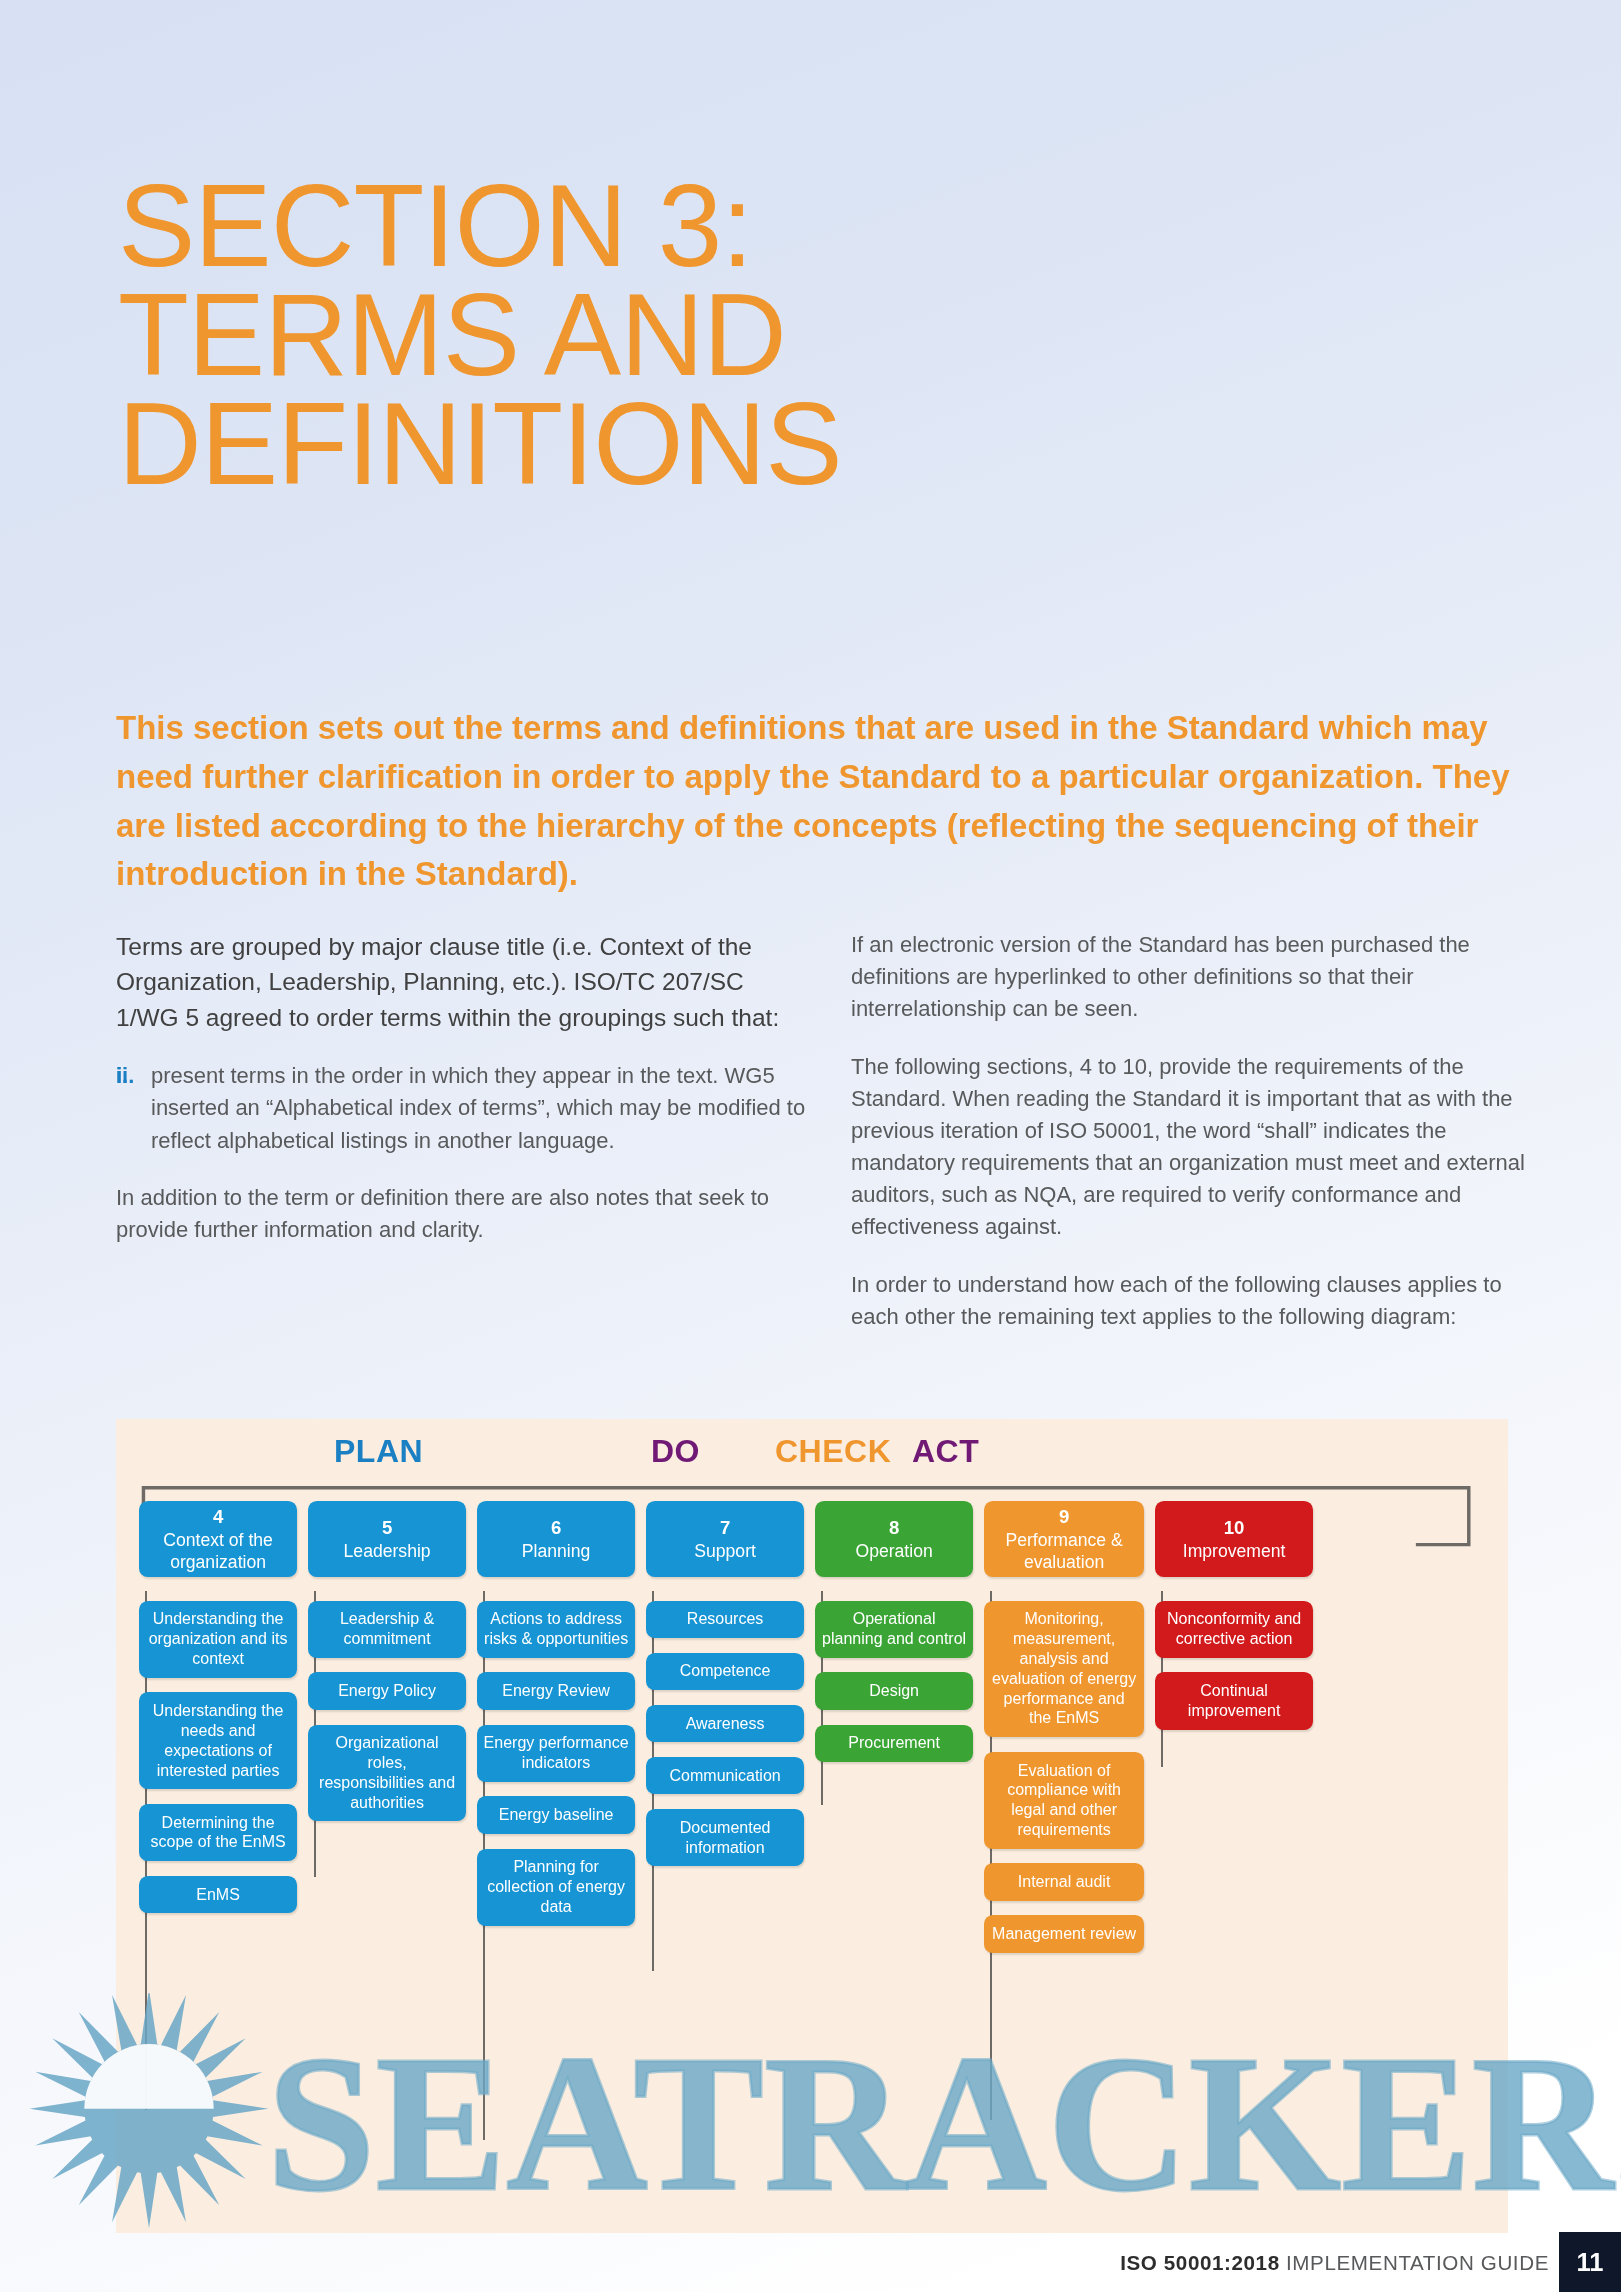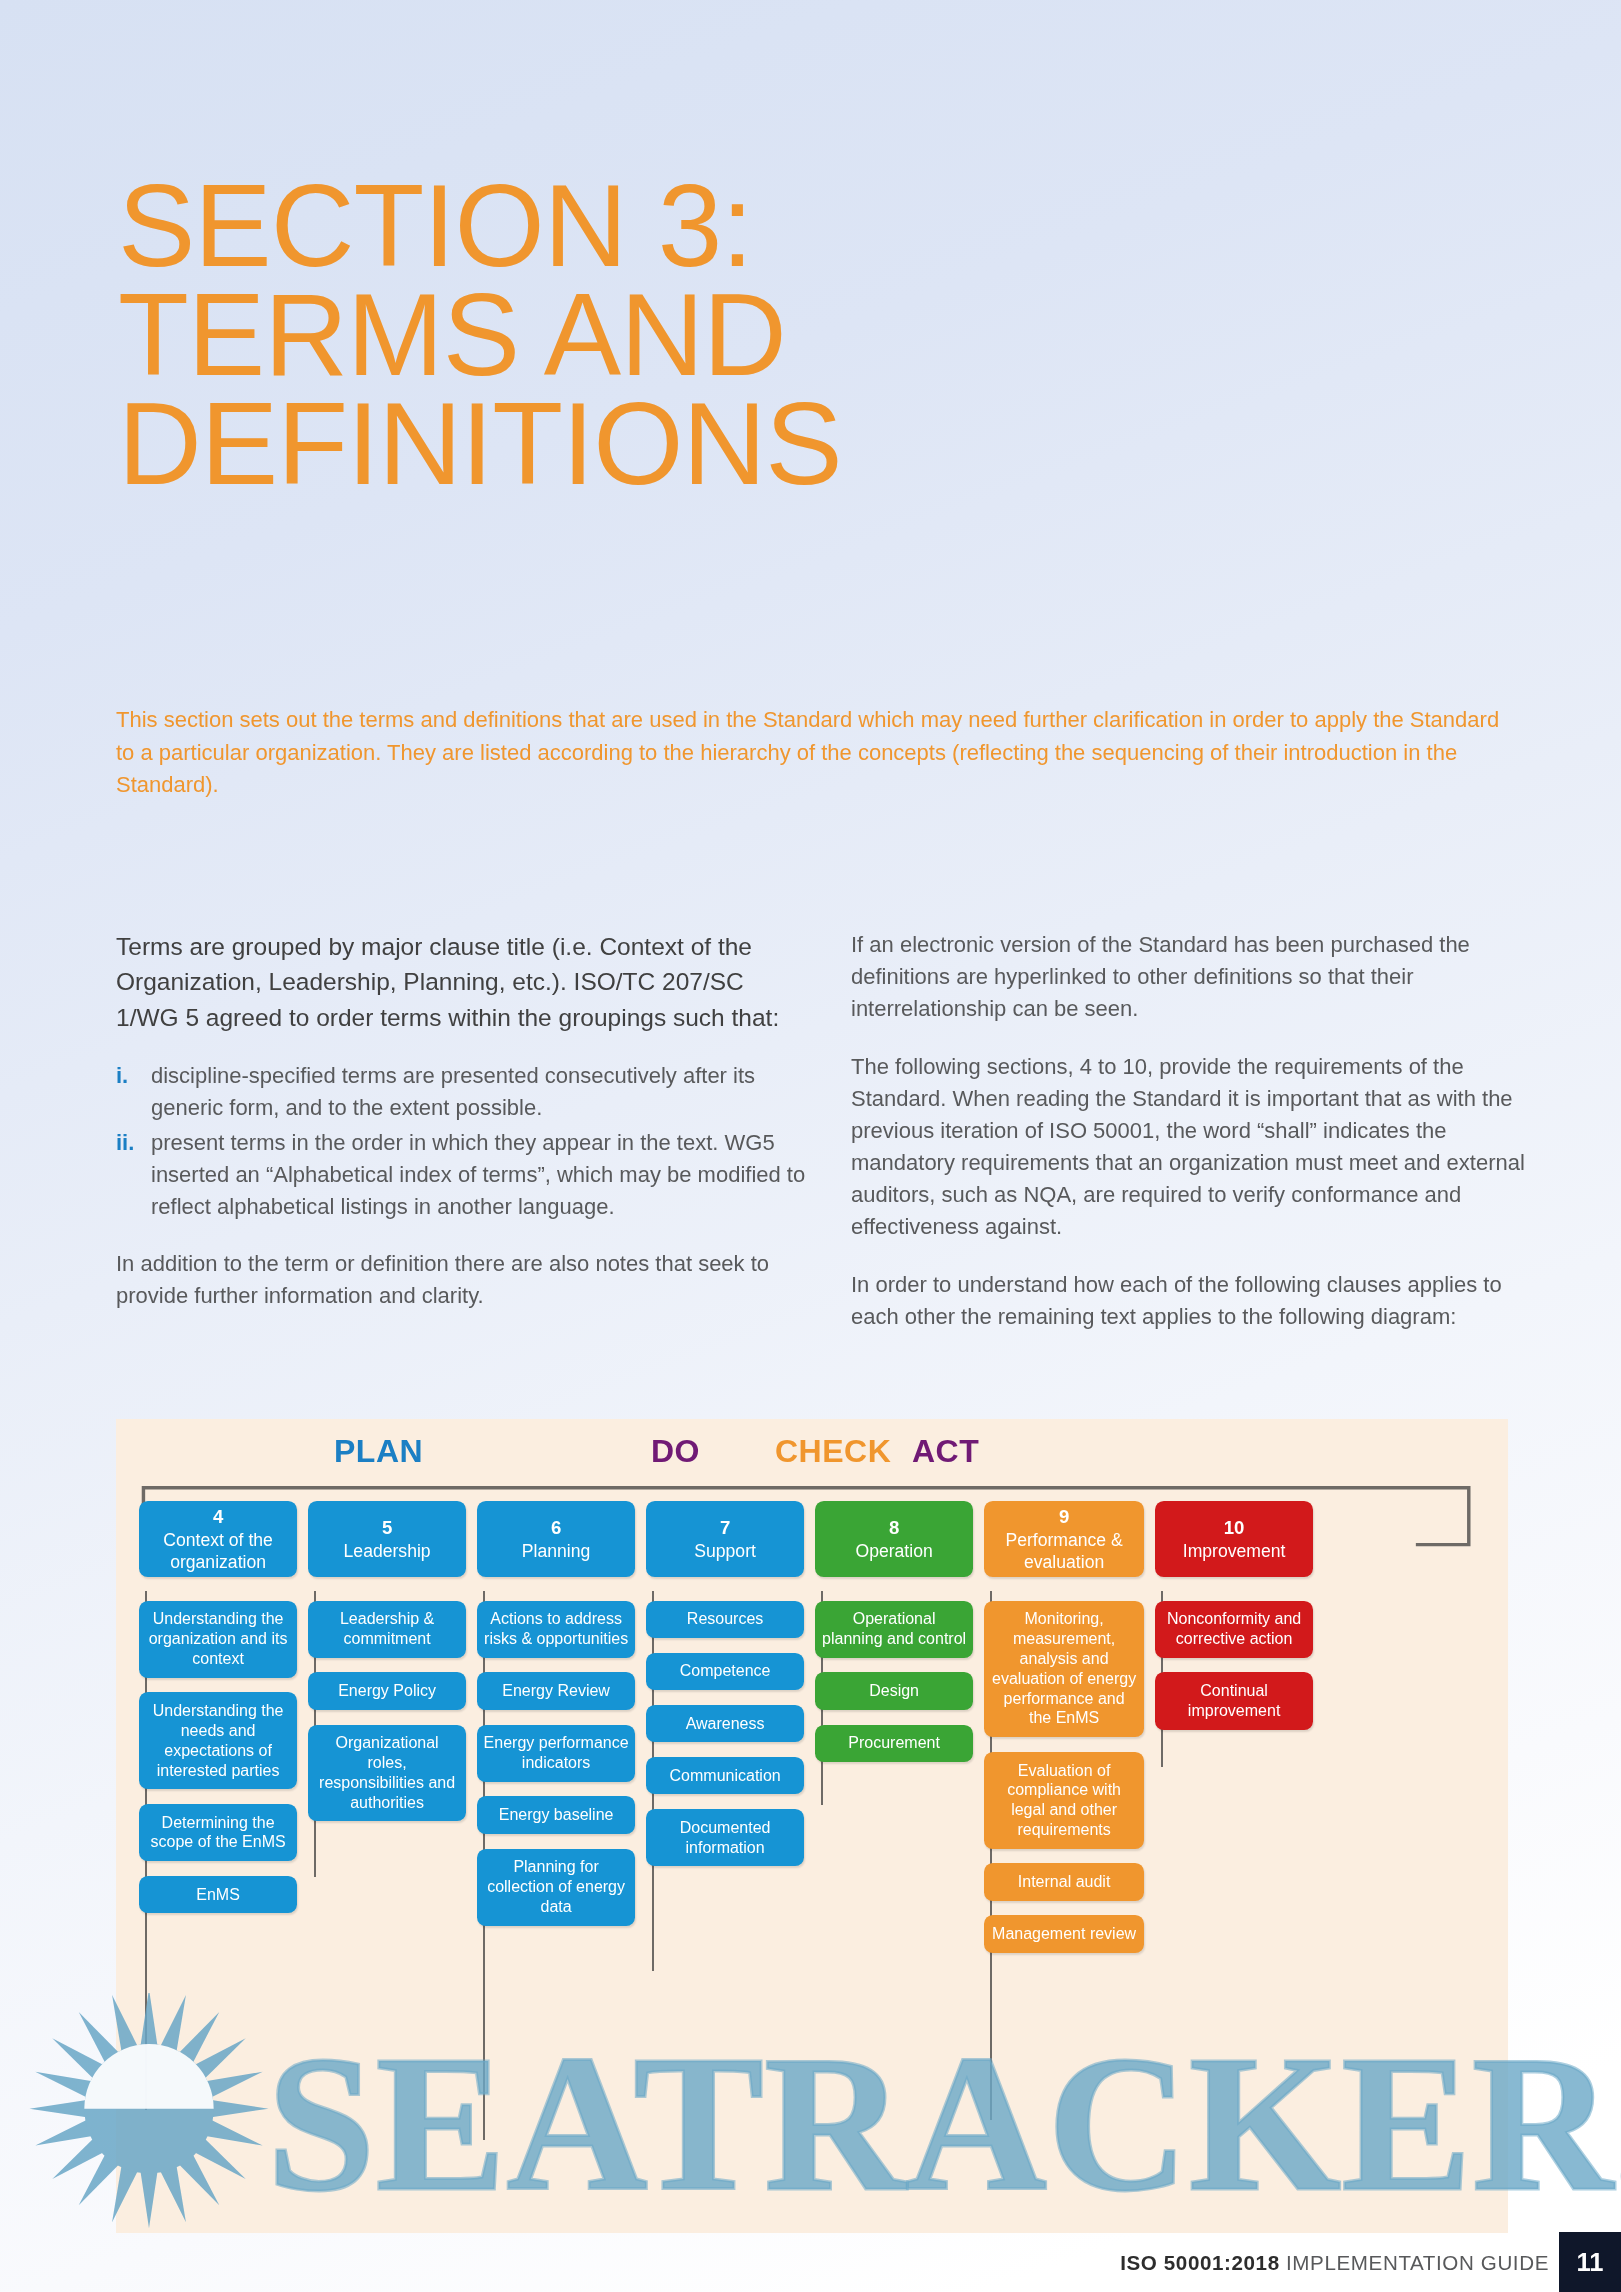--- a/index.html
+++ b/index.html
@@ -37,8 +37,8 @@
     top: 704px;
     width: 1402px;
     color: #f0962e;
-    font-size: 22px;
-    font-weight: normal;
+    font-size: 33px;
+    font-weight: bold;
     line-height: 1.48;
   }
 

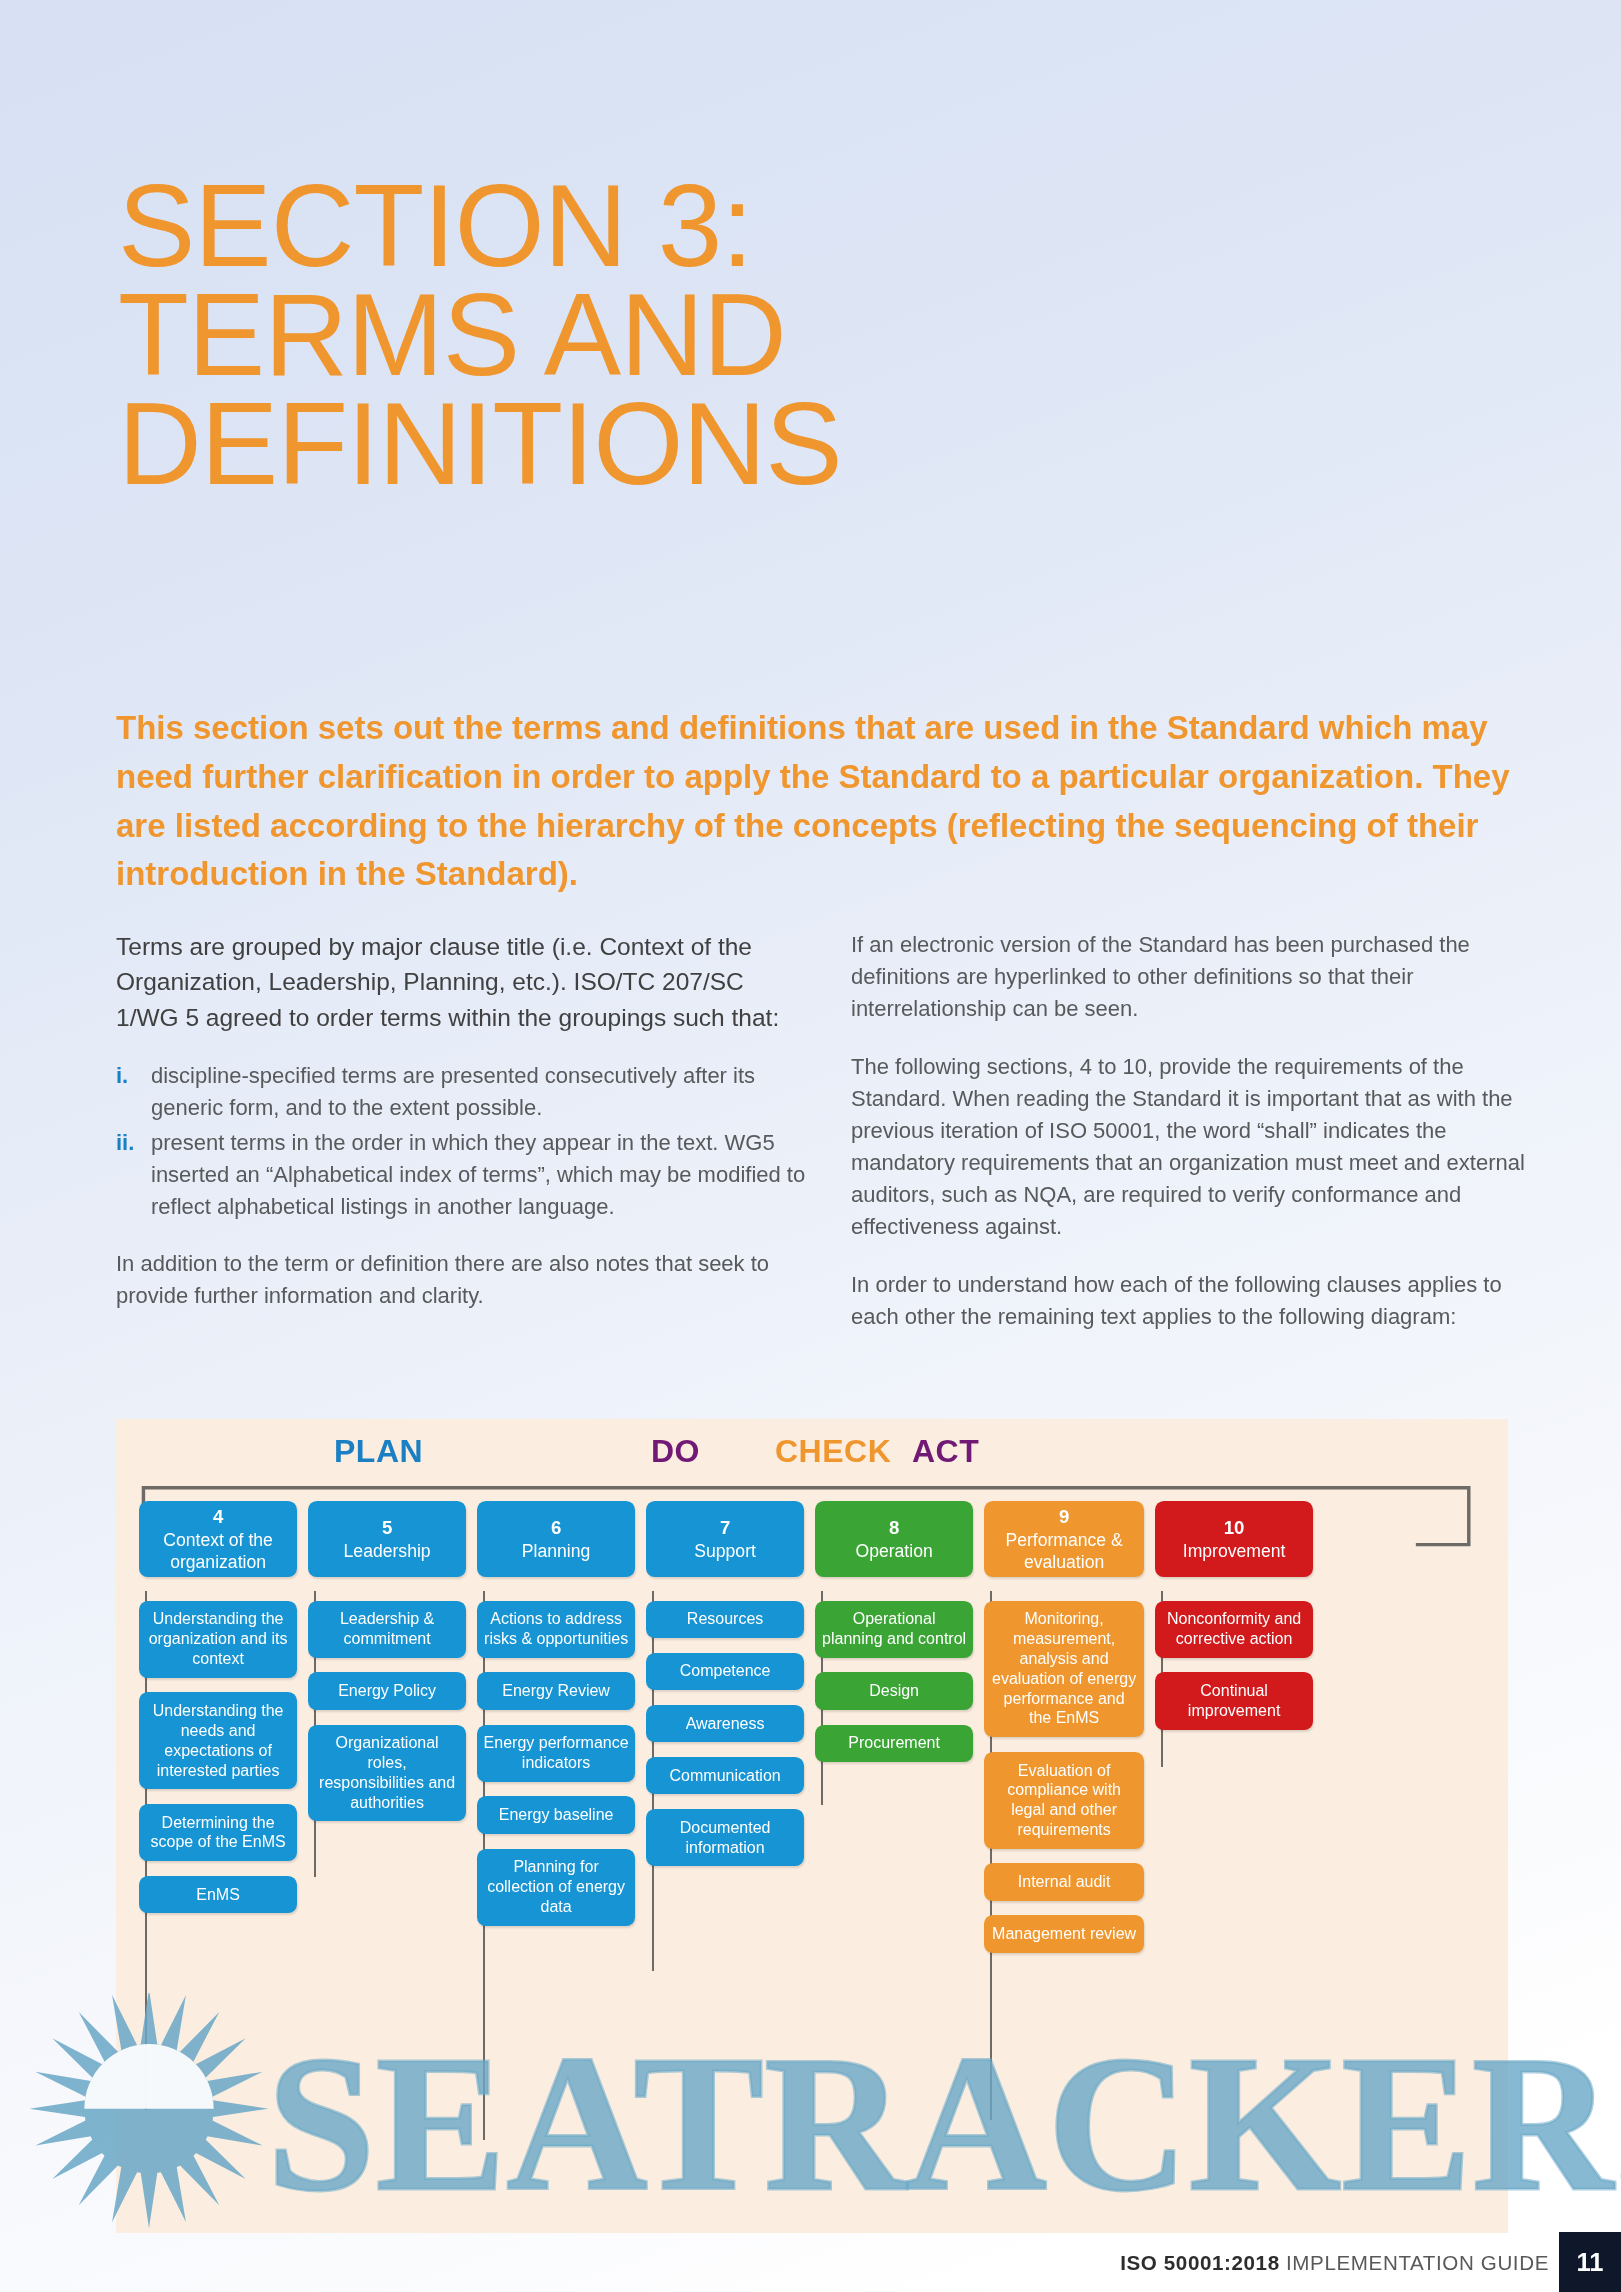--- a/index.html
+++ b/index.html
@@ -243,7 +243,6 @@
   <ol class="roman">
     <li>
       <span class="marker">i.</span>
-      <span>discipline-specified terms are presented consecutively after its generic form, and to the extent possible.</span>
     </li>
     <li>
       <span class="marker">ii.</span>

